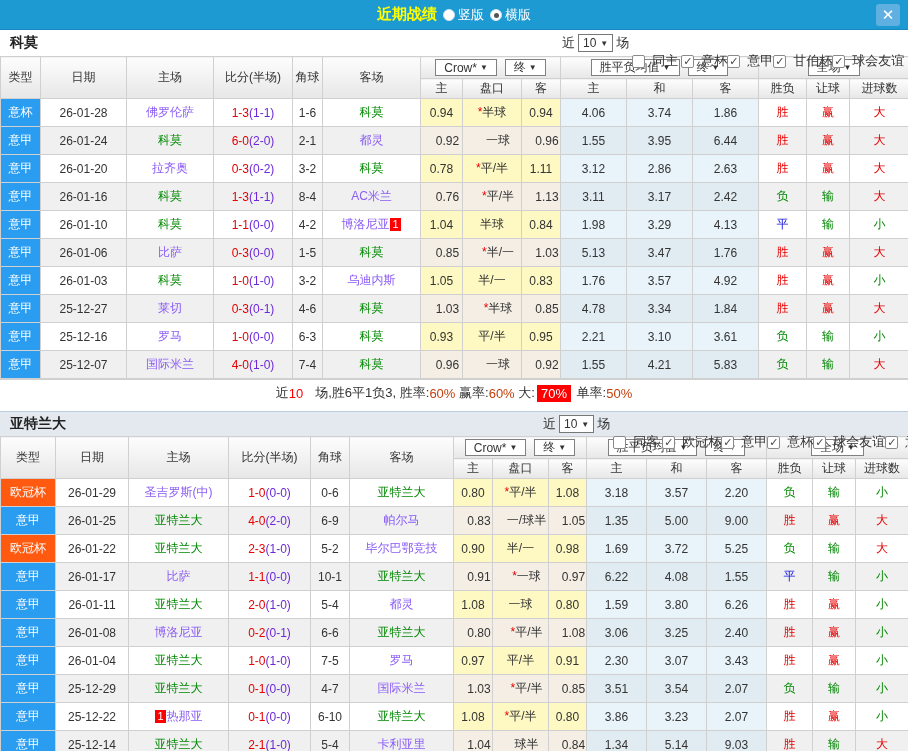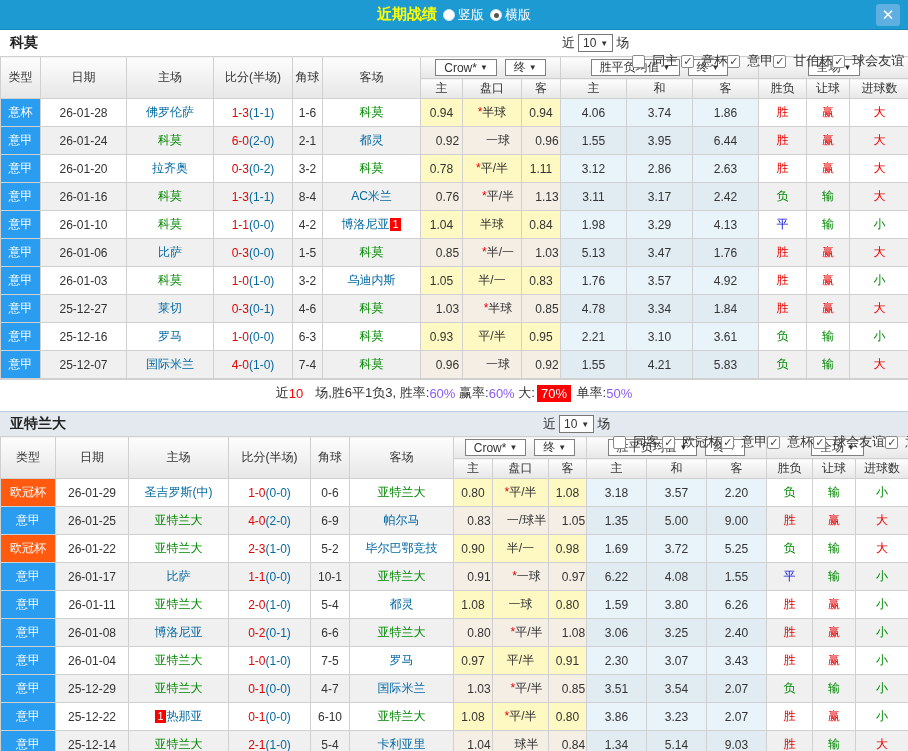--- a/index.html
+++ b/index.html
@@ -46,7 +46,7 @@
   td.type-blue { background:#2b9df0 !important; color:#fff; font-size:12px; }
   td.type-orange { background:#ff5a0f !important; color:#fff; font-size:12px; }
   .focal { color:#008800; }
-  .plain-team { color:#0369a1; }
+  .plain-team { color:#8b5cf6; }
   .ft { color:#e60000; }
   .ht { color:#0369a1; }
   .res-red { color:#e60000; }

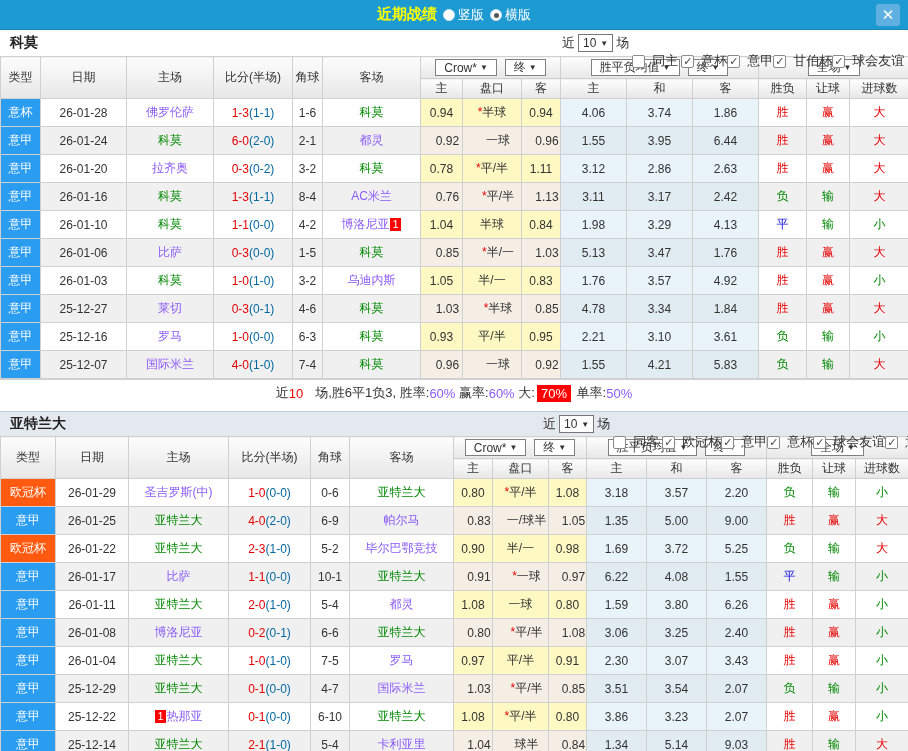--- a/index.html
+++ b/index.html
@@ -48,7 +48,7 @@
   .focal { color:#008800; }
   .plain-team { color:#8b5cf6; }
   .ft { color:#e60000; }
-  .ht { color:#0369a1; }
+  .ht { color:#6d28d9; }
   .res-red { color:#e60000; }
   .res-green { color:#008800; }
   .res-blue { color:#1010dd; }

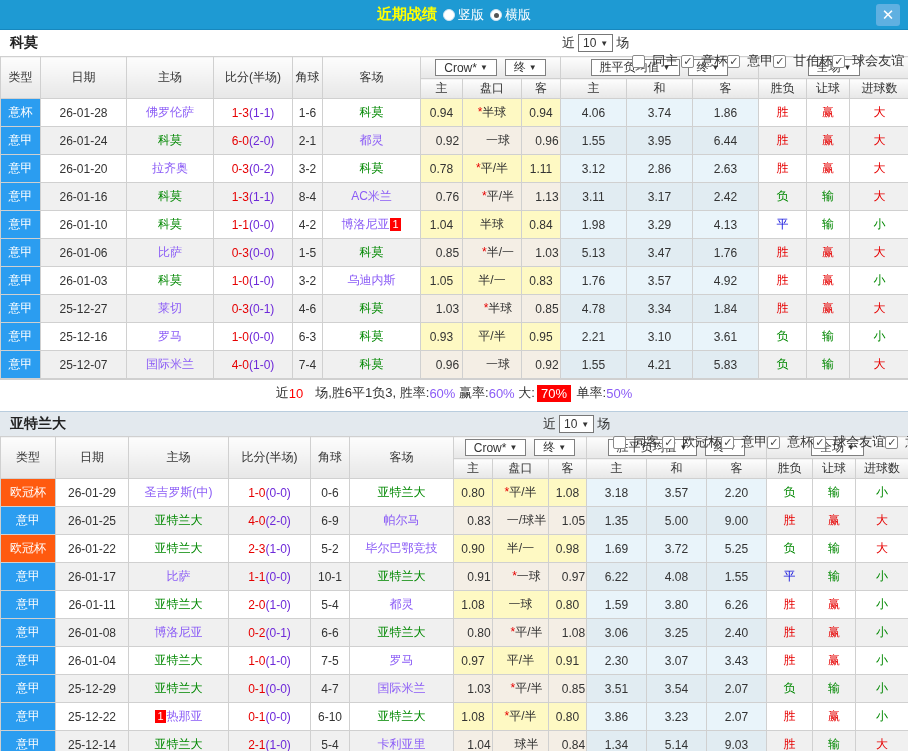--- a/index.html
+++ b/index.html
@@ -58,7 +58,7 @@
   .summary { height:27px; display:flex; align-items:center; justify-content:center; font-size:13px;
     color:#333; background:#fff; border-top:1px solid #d0d0d0; }
   .seg-red { color:#ff0000; }
-  .seg-blue { color:#8b5cf6; }
+  .seg-blue { color:#c2410c; }
   .seg-redbg { background:#ff0000; color:#fff; padding:1px 4px; margin:0 2px; }
 </style>
 </head>

